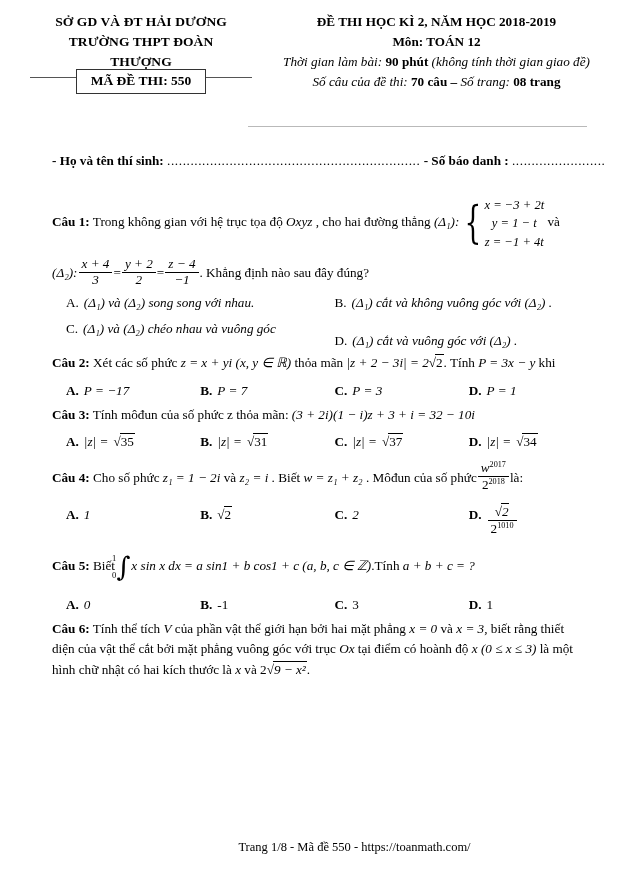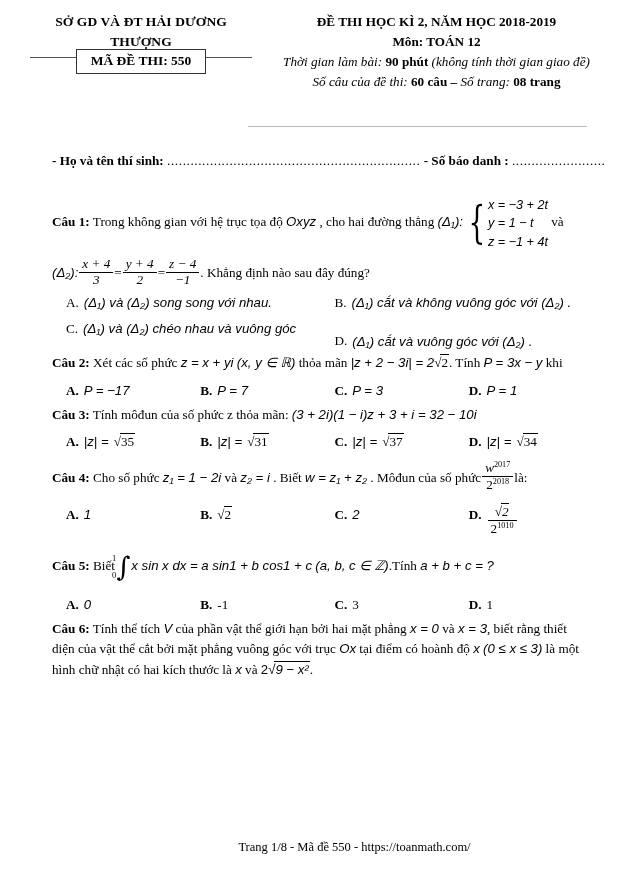--- a/index.html
+++ b/index.html
@@ -220,6 +220,7 @@
   <div class="header">
     <div class="header-left">
       <div class="hl-line">SỞ GD VÀ ĐT HẢI DƯƠNG</div>
+      <div class="hl-line">TRƯỜNG THPT ĐOÀN</div>
       <div class="hl-line">THƯỢNG</div>
       <div class="code-rule"></div>
       <div class="code-box">MÃ ĐỀ THI: 550</div>

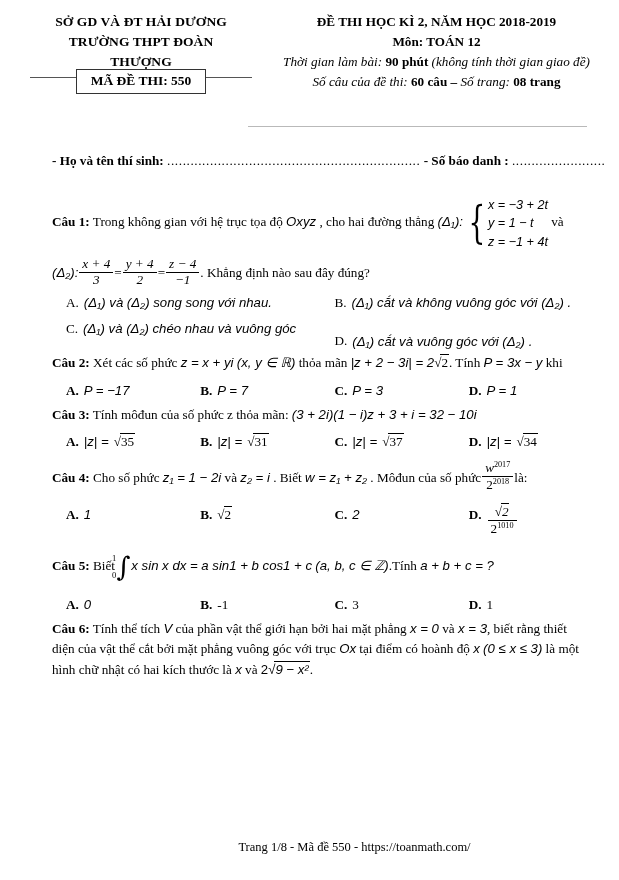--- a/index.html
+++ b/index.html
@@ -239,7 +239,7 @@
       </div>
       <div class="hr-line ital">
         <span>Số câu của đề thi:</span>
-        <span class="b">60 câu</span>
+        <span class="b">70 câu</span>
         <span class="b">–</span>
         <span>Số trang:</span>
         <span class="b">08 trang</span>

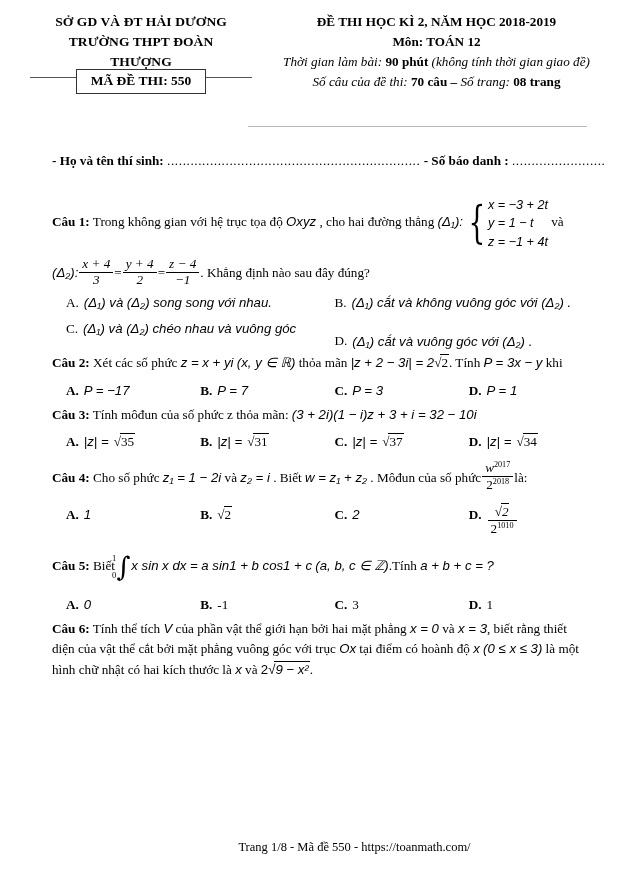--- a/index.html
+++ b/index.html
@@ -103,9 +103,10 @@
 
   
   .m {
-    font-family: Liberation Sans, sans-serif;
+    font-family: Liberation Serif, serif;
     font-style: italic;
     white-space: nowrap;
+    text-align: center;
   }
   .mr { font-style: normal; }
 

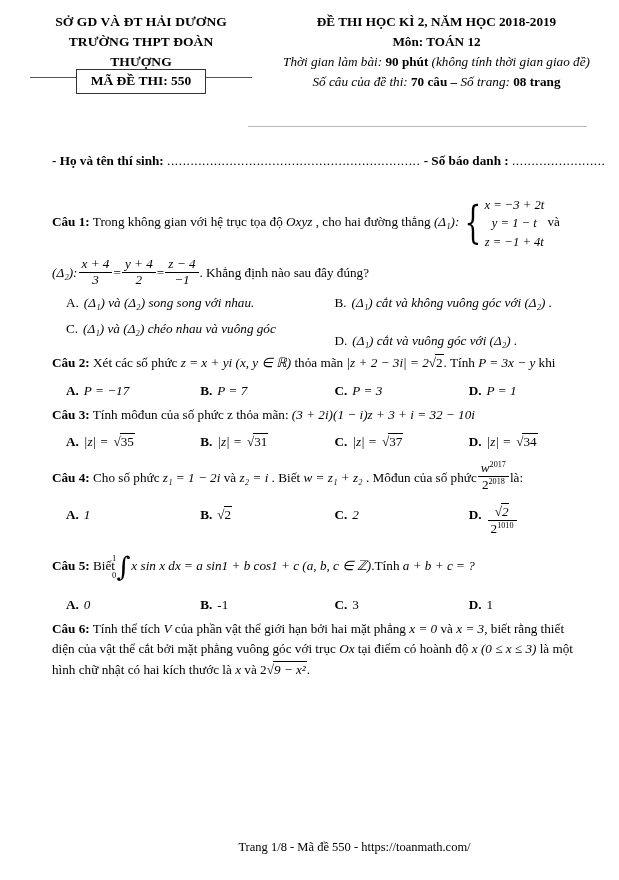--- a/index.html
+++ b/index.html
@@ -276,7 +276,7 @@
     </div>
 
     <div class="q" style="margin-top:6px">
-      <span class="m">(Δ₂):</span><span class="frac"><span class="num">x + 4</span><span class="den">3</span></span><span class="mr">=</span><span class="frac"><span class="num">y + 4</span><span class="den">2</span></span><span class="mr">=</span><span class="frac"><span class="num">z − 4</span><span class="den">−1</span></span><span>. Khẳng định nào sau đây đúng?</span>
+      <span class="m">(Δ₂):</span><span class="frac"><span class="num">x + 4</span><span class="den">3</span></span><span class="mr">=</span><span class="frac"><span class="num">y + 2</span><span class="den">2</span></span><span class="mr">=</span><span class="frac"><span class="num">z − 4</span><span class="den">−1</span></span><span>. Khẳng định nào sau đây đúng?</span>
     </div>
 
     <div class="q1opts">

